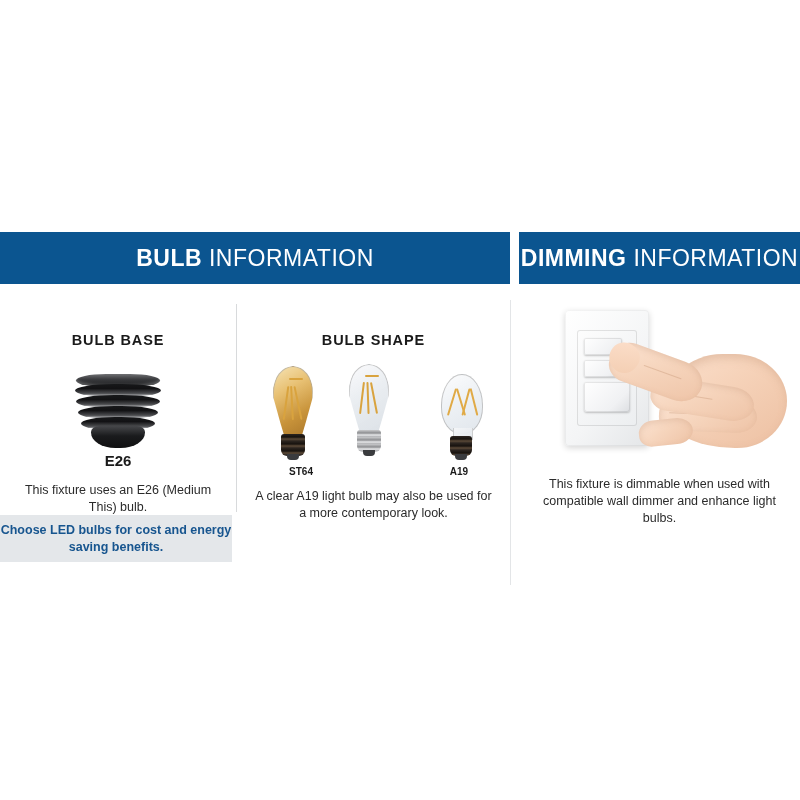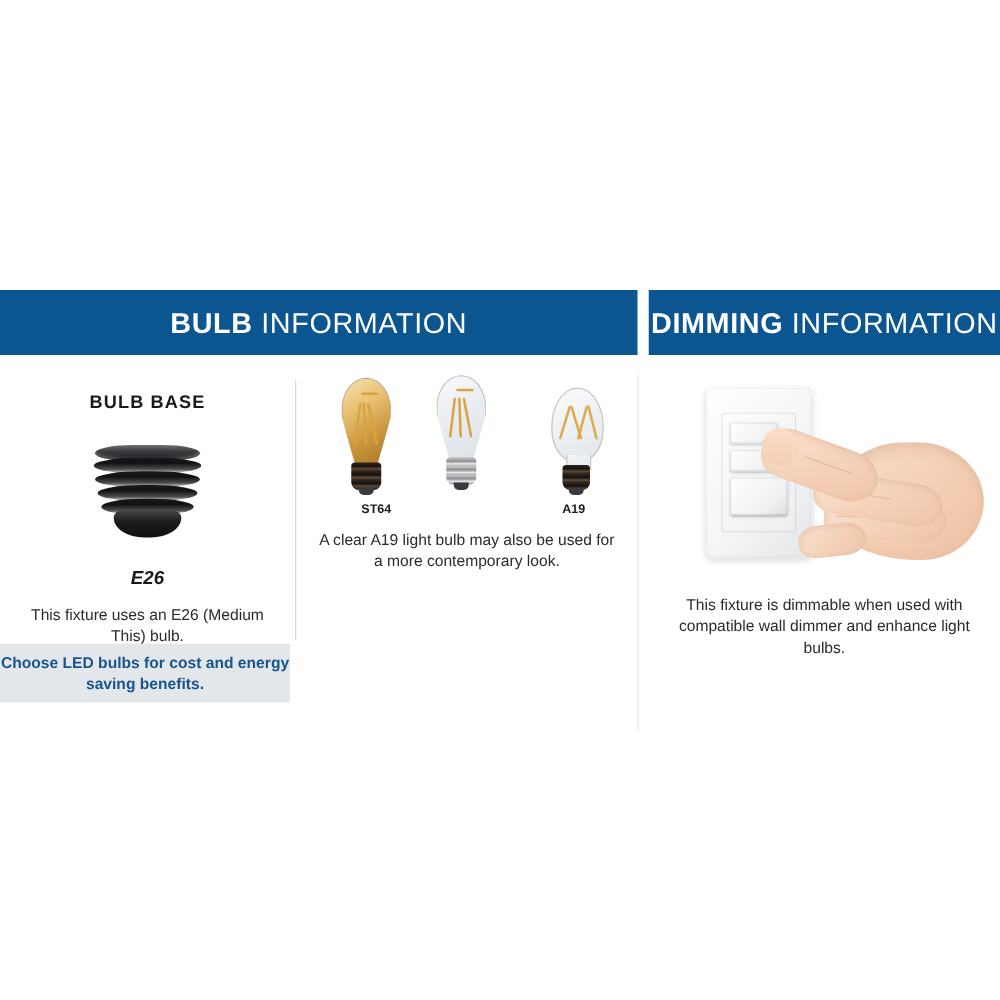--- a/index.html
+++ b/index.html
@@ -67,7 +67,7 @@
     letter-spacing: 0.9px;
     color: #1a1a1a;
     margin: 0;
-    padding-top: 30px;
+    padding-top: 48px;
   }
 
   .body-txt {

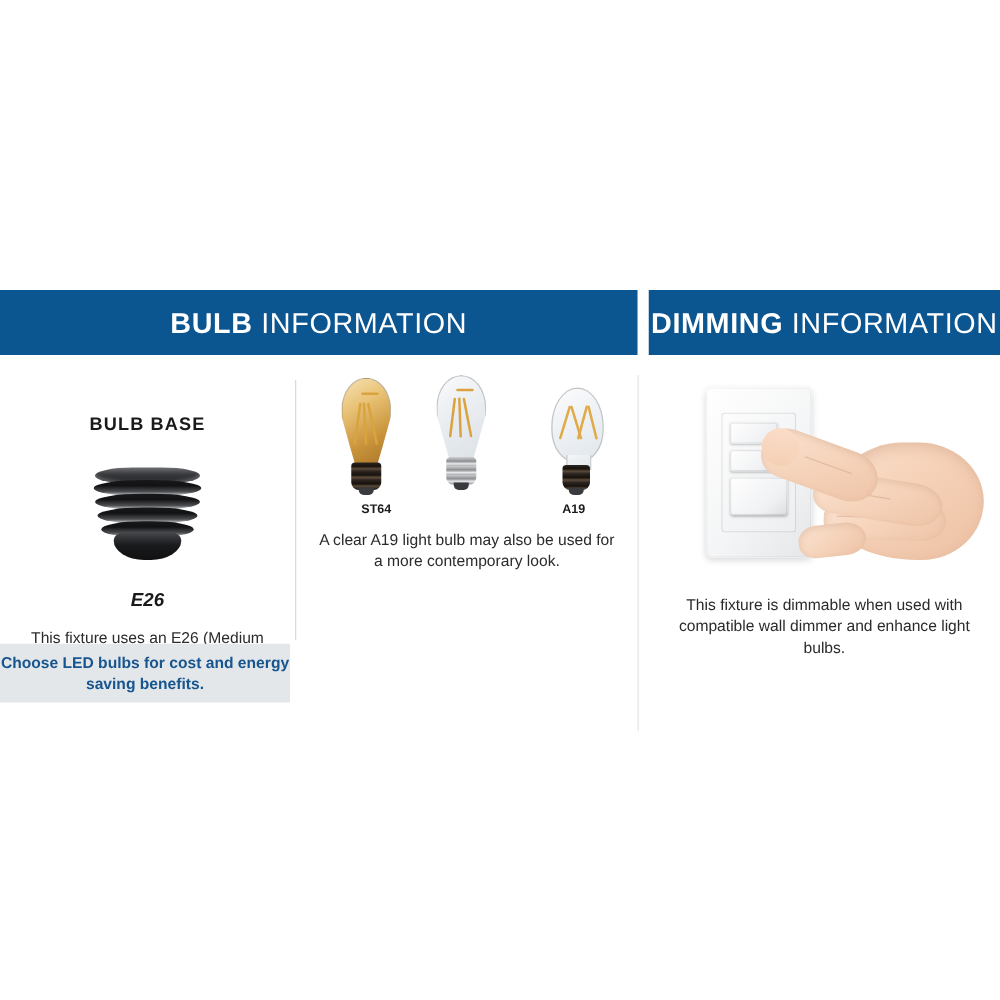--- a/index.html
+++ b/index.html
@@ -340,6 +340,7 @@
     </div>
 
     <div class="col col-shape">
+      <p class="sect-title">BULB SHAPE</p>
 
       <div class="bulbs-row">
 

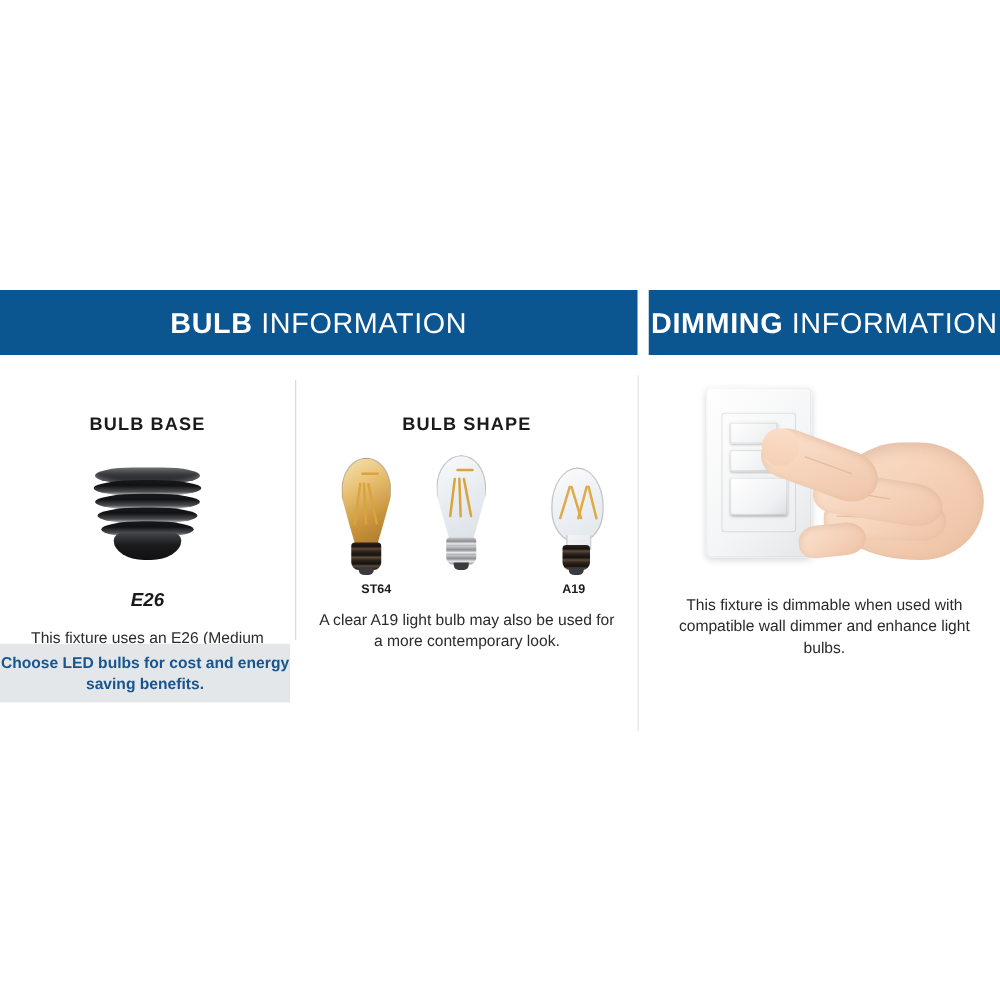--- a/index.html
+++ b/index.html
@@ -334,7 +334,7 @@
         <div class="base-tip"></div>
       </div>
 
-      <p class="bulb-name" style="margin:24px 0 0 0;font-style:italic;">E26</p>
+      <p class="bulb-name" style="margin:4px 0 0 0;">E26</p>
 
       <p class="body-txt" style="width:190px;margin-top:13px;">This fixture uses an E26 (Medium This) bulb.</p>
     </div>

